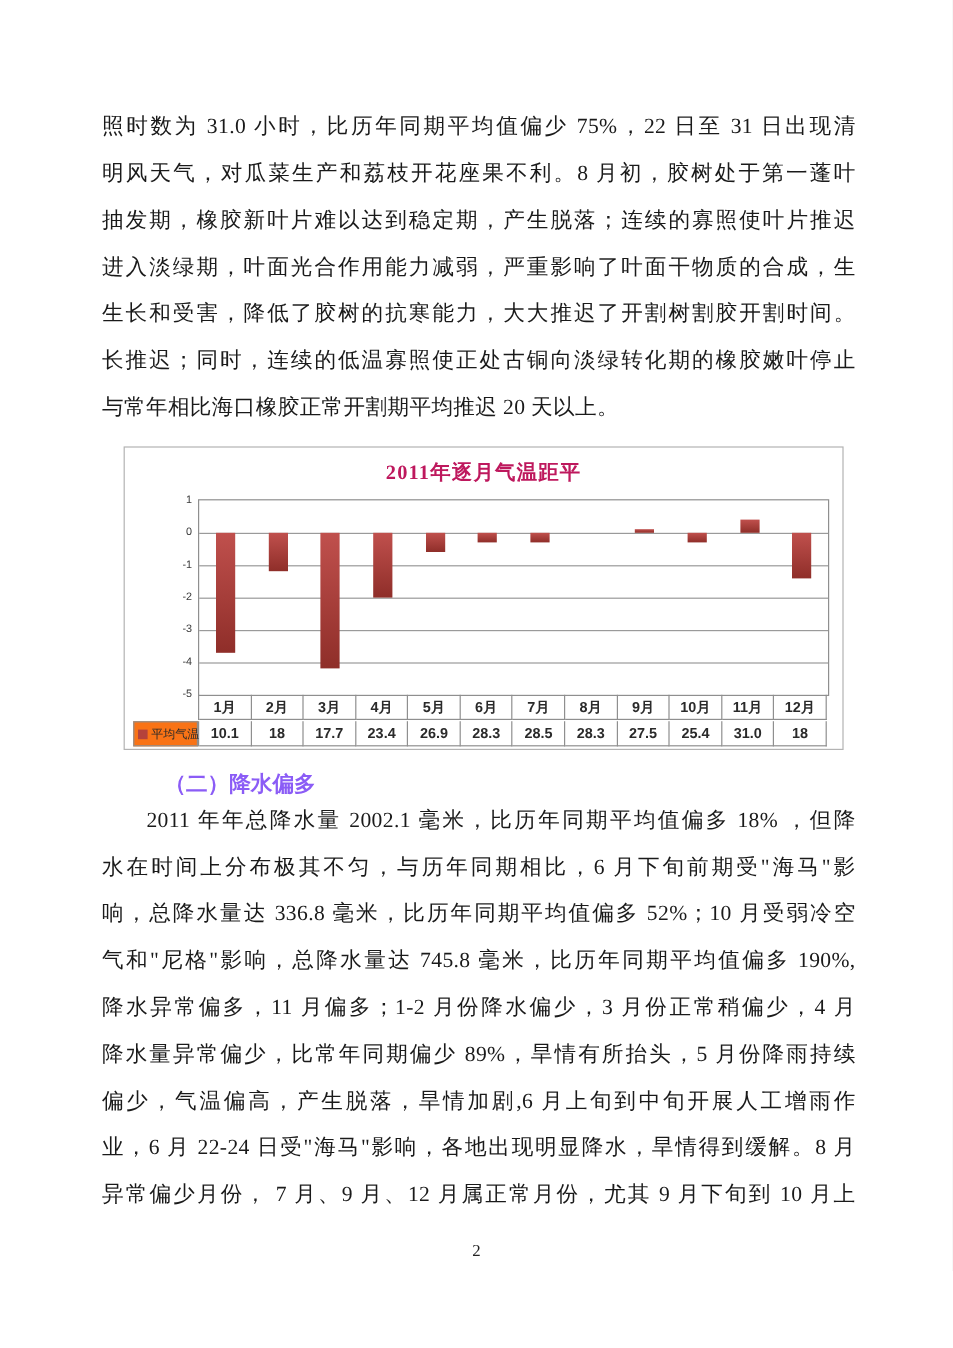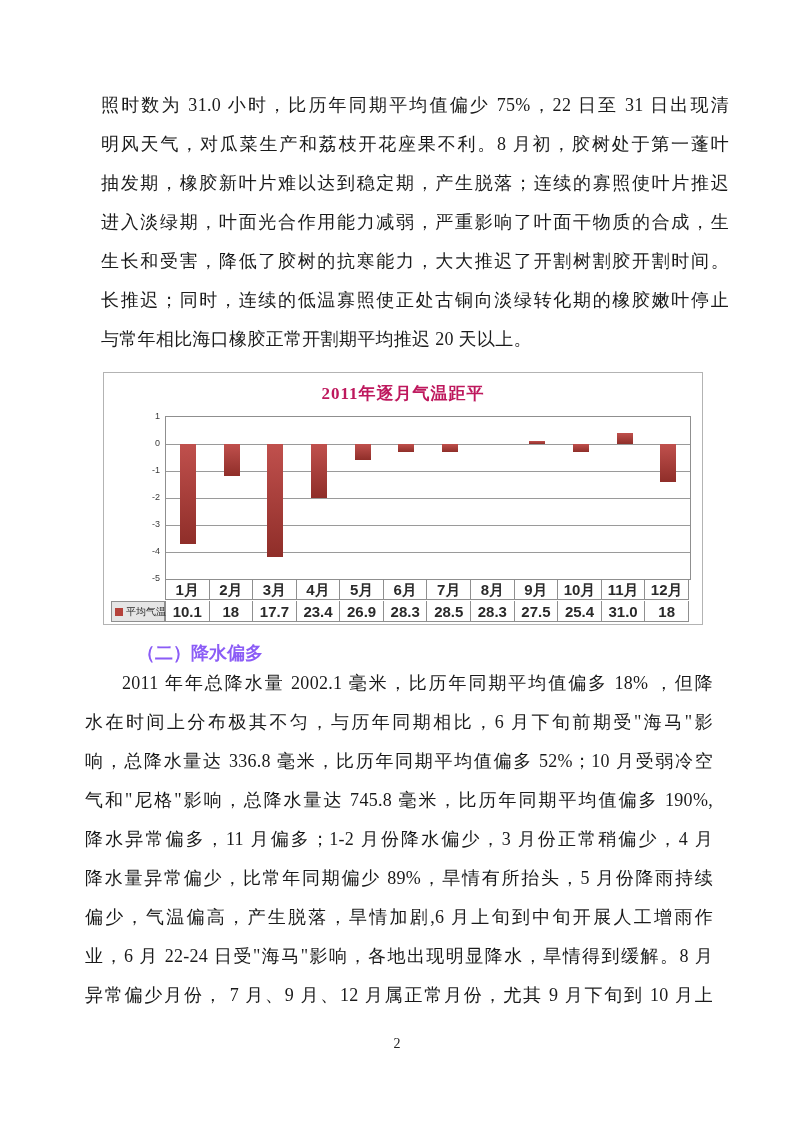--- a/index.html
+++ b/index.html
@@ -22,7 +22,7 @@
   }
   .tline.no-just{text-align-last:left;}
   .tline.indent{padding-left:37px;}
-  #para1{top:86px;margin-left:16px;}
+  #para1{top:86px;}
   #para2{top:664px;}
   .heading{
     position:absolute;left:85px;top:634px;width:628px;

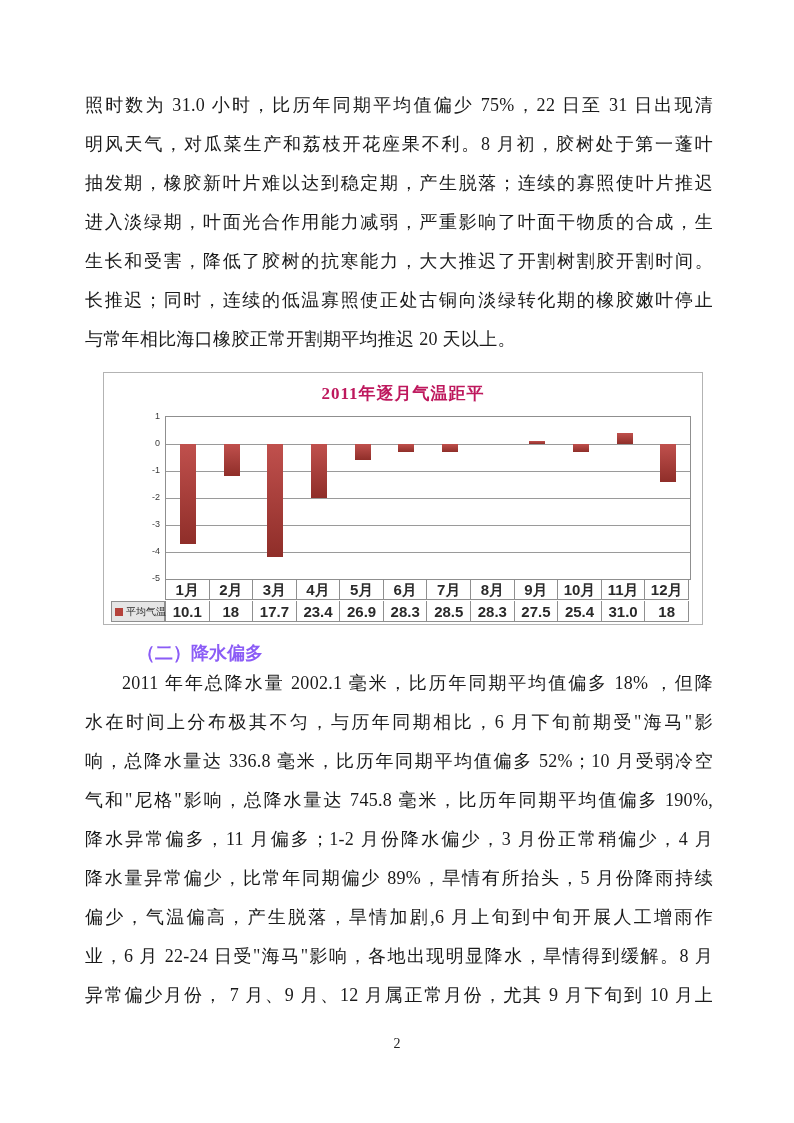--- a/index.html
+++ b/index.html
@@ -71,7 +71,7 @@
   .cell{
     flex:1;box-sizing:border-box;
     border-right:1px solid #8f8f8f;border-bottom:1px solid #8f8f8f;
-    text-align:center;font-size:15px;font-weight:bold;color:#2a2a2a;
+    text-align:center;font-size:12px;font-weight:bold;color:#2a2a2a;
     line-height:21px;white-space:nowrap;overflow:hidden;
   }
   .legend-cell{

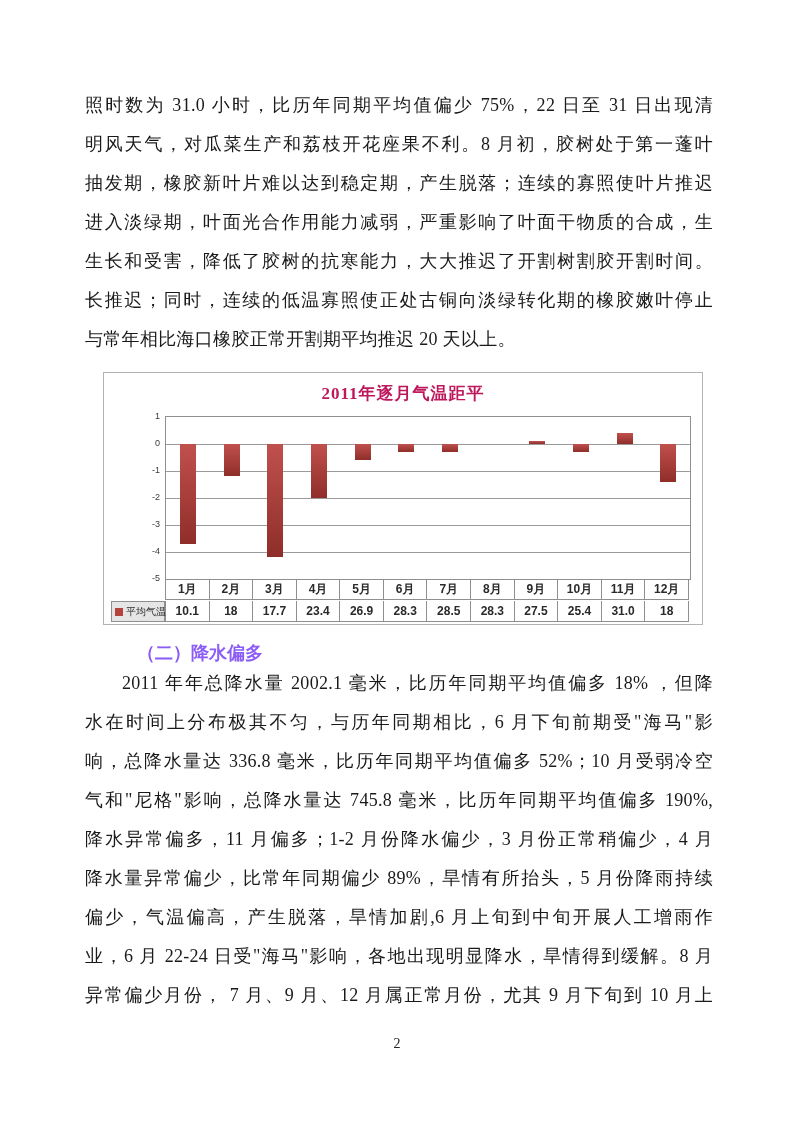--- a/index.html
+++ b/index.html
@@ -78,7 +78,7 @@
     position:absolute;left:7px;top:228px;width:54px;height:21px;
     box-sizing:border-box;border:1px solid #8f8f8f;
     display:flex;align-items:center;gap:3px;padding-left:3px;
-    background:#e5e5e5;
+    background:#f97316;
   }
   .legend-swatch{width:8px;height:8px;background:#b5423b;flex:0 0 auto;}
   .legend-label{font-size:10px;color:#2a2a2a;white-space:nowrap;}

